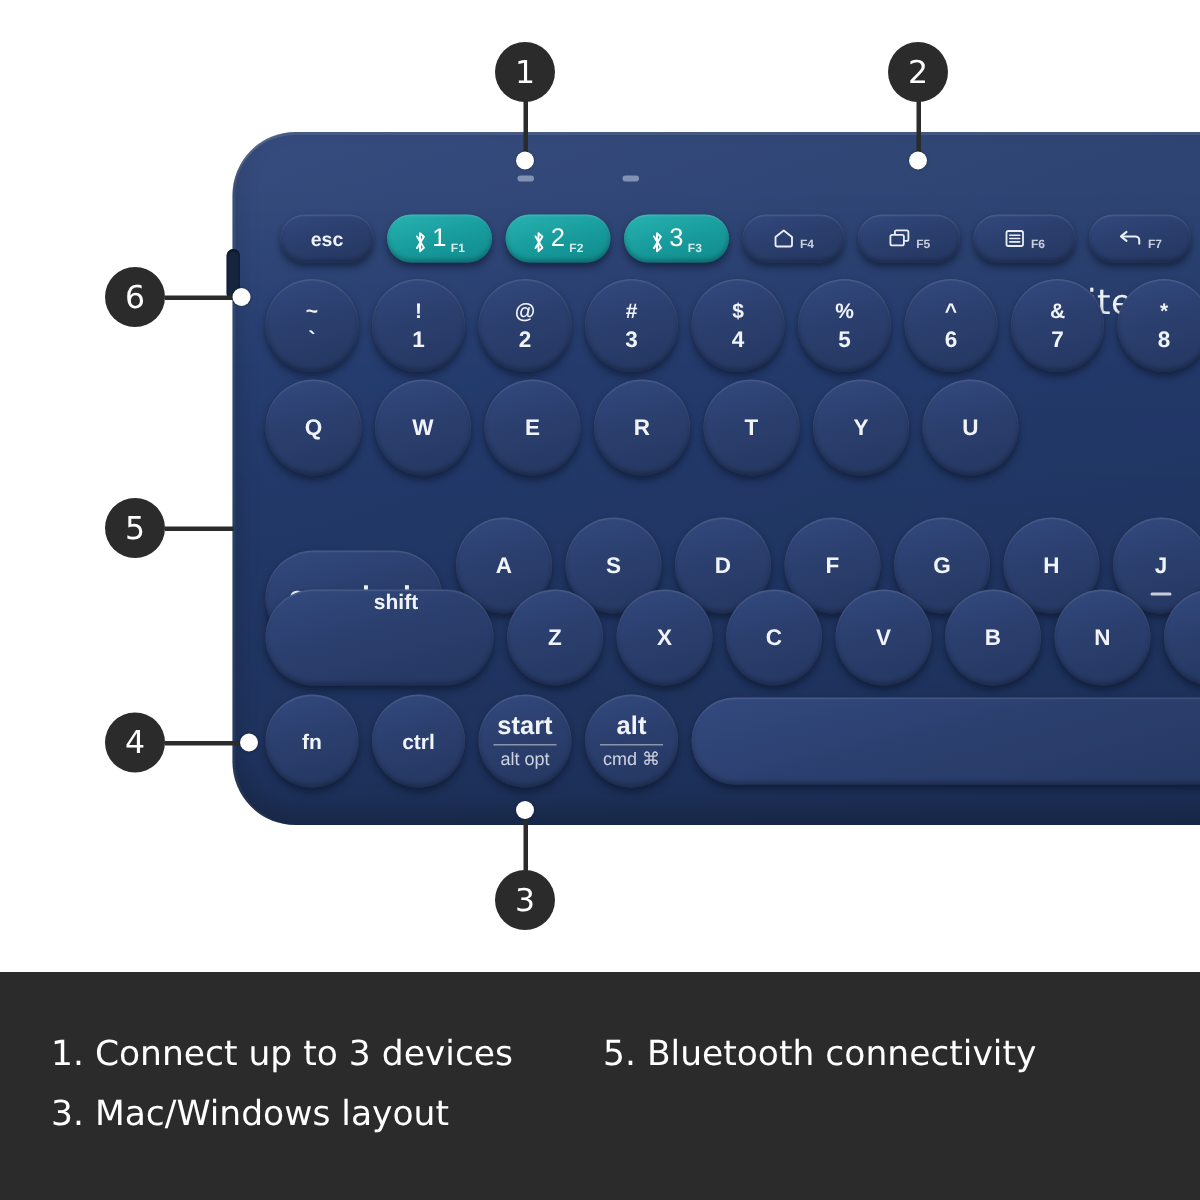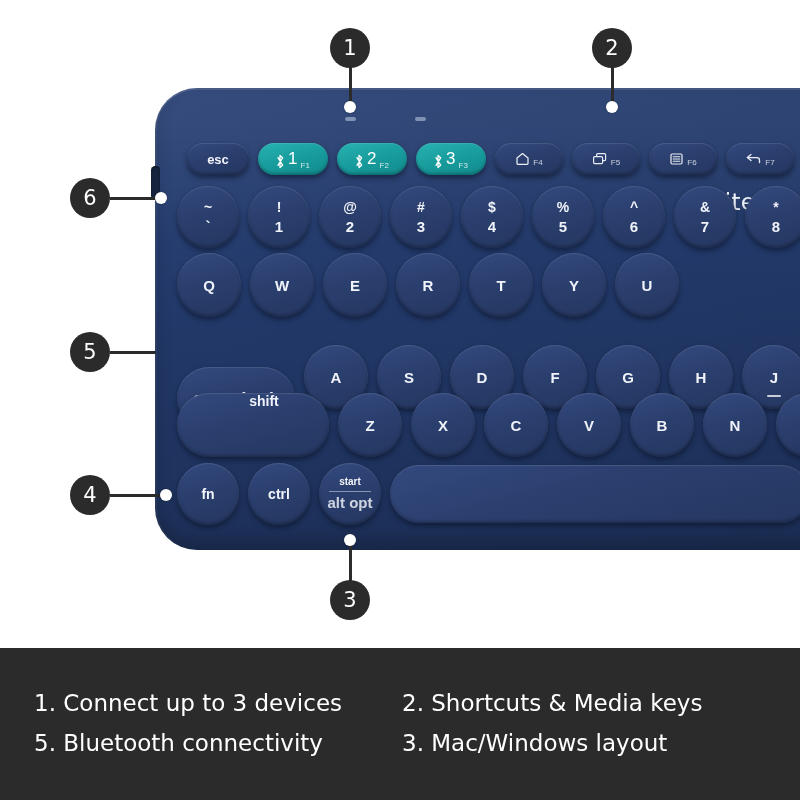--- a/index.html
+++ b/index.html
@@ -85,7 +85,7 @@
 
   
   .fkey .fcontent { display:flex; align-items:flex-end; gap:3px; }
-  .fkey .fname { font-size:8px; opacity:.8; font-weight:400; transform:translateY(1px); }
+  .fkey .fname { font-size:8px; opacity:.8; font-weight:700; transform:translateY(1px); }
   .fkey .fglyph { font-size:15px; line-height:1; display:flex; align-items:center; }
   .fkey svg { display:block; }
 

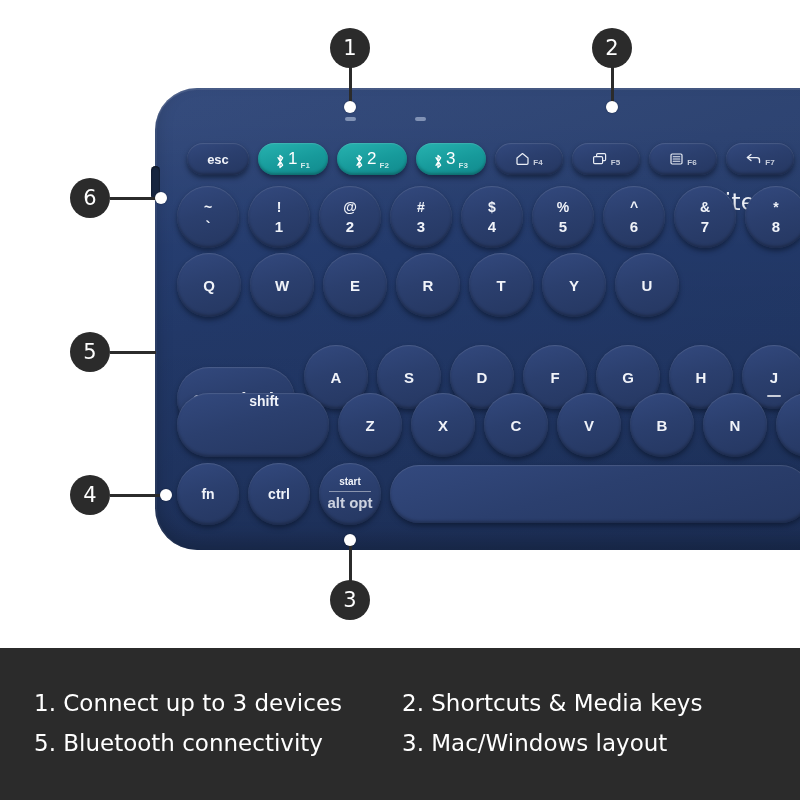--- a/index.html
+++ b/index.html
@@ -91,7 +91,7 @@
 
   
   .dual { line-height:1.08; }
-  .dual .d-top { font-size:10px; font-weight:600; padding-bottom:3px; }
+  .dual .d-top { font-size:17px; font-weight:600; padding-bottom:3px; }
   .dual .d-rule { height:1px; background:rgba(255,255,255,.45); width:42px; margin:0 auto; }
   .dual .d-bot { font-size:15px; font-weight:700; opacity:.82; padding-top:3px; }
 

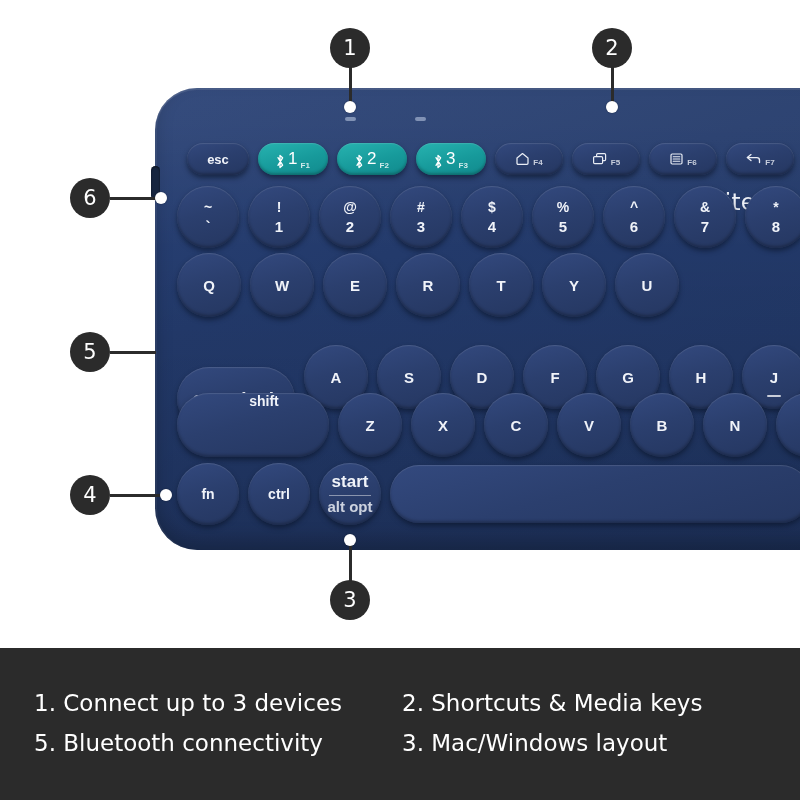--- a/index.html
+++ b/index.html
@@ -320,6 +320,11 @@
         <span class="d-rule"></span>
         <span class="d-bot">alt opt</span>
       </div>
+      <div class="key round dual" style="width:62px;height:62px;">
+        <span class="d-top">alt</span>
+        <span class="d-rule"></span>
+        <span class="d-bot">cmd ⌘</span>
+      </div>
       <div class="key pill" style="width:420px;height:58px;"></div>
     </div>
   </div>

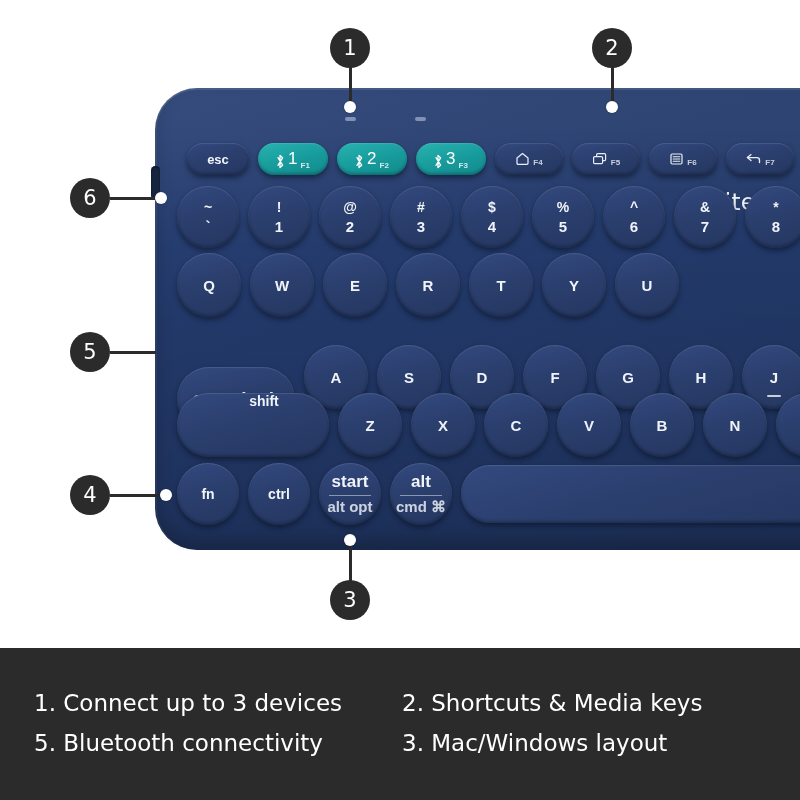--- a/index.html
+++ b/index.html
@@ -93,7 +93,7 @@
   .dual { line-height:1.08; }
   .dual .d-top { font-size:17px; font-weight:600; padding-bottom:3px; }
   .dual .d-rule { height:1px; background:rgba(255,255,255,.45); width:42px; margin:0 auto; }
-  .dual .d-bot { font-size:15px; font-weight:700; opacity:.82; padding-top:3px; }
+  .dual .d-bot { font-size:12px; font-weight:400; opacity:.82; padding-top:3px; }
 
   
   .homing {

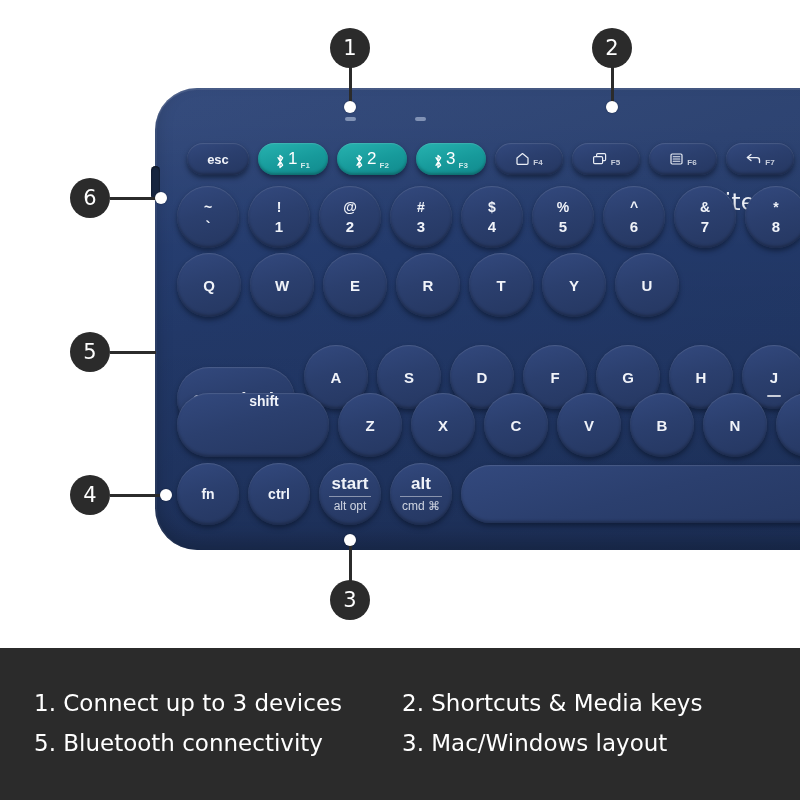--- a/index.html
+++ b/index.html
@@ -356,7 +356,6 @@
 
 <div id="caption">
   <div class="cap-item">1. Connect up to 3 devices</div>
-  <div class="cap-item">2. Shortcuts &amp; Media keys</div>
   <div class="cap-item">5. Bluetooth connectivity</div>
   <div class="cap-item">3. Mac/Windows layout</div>
 </div>

